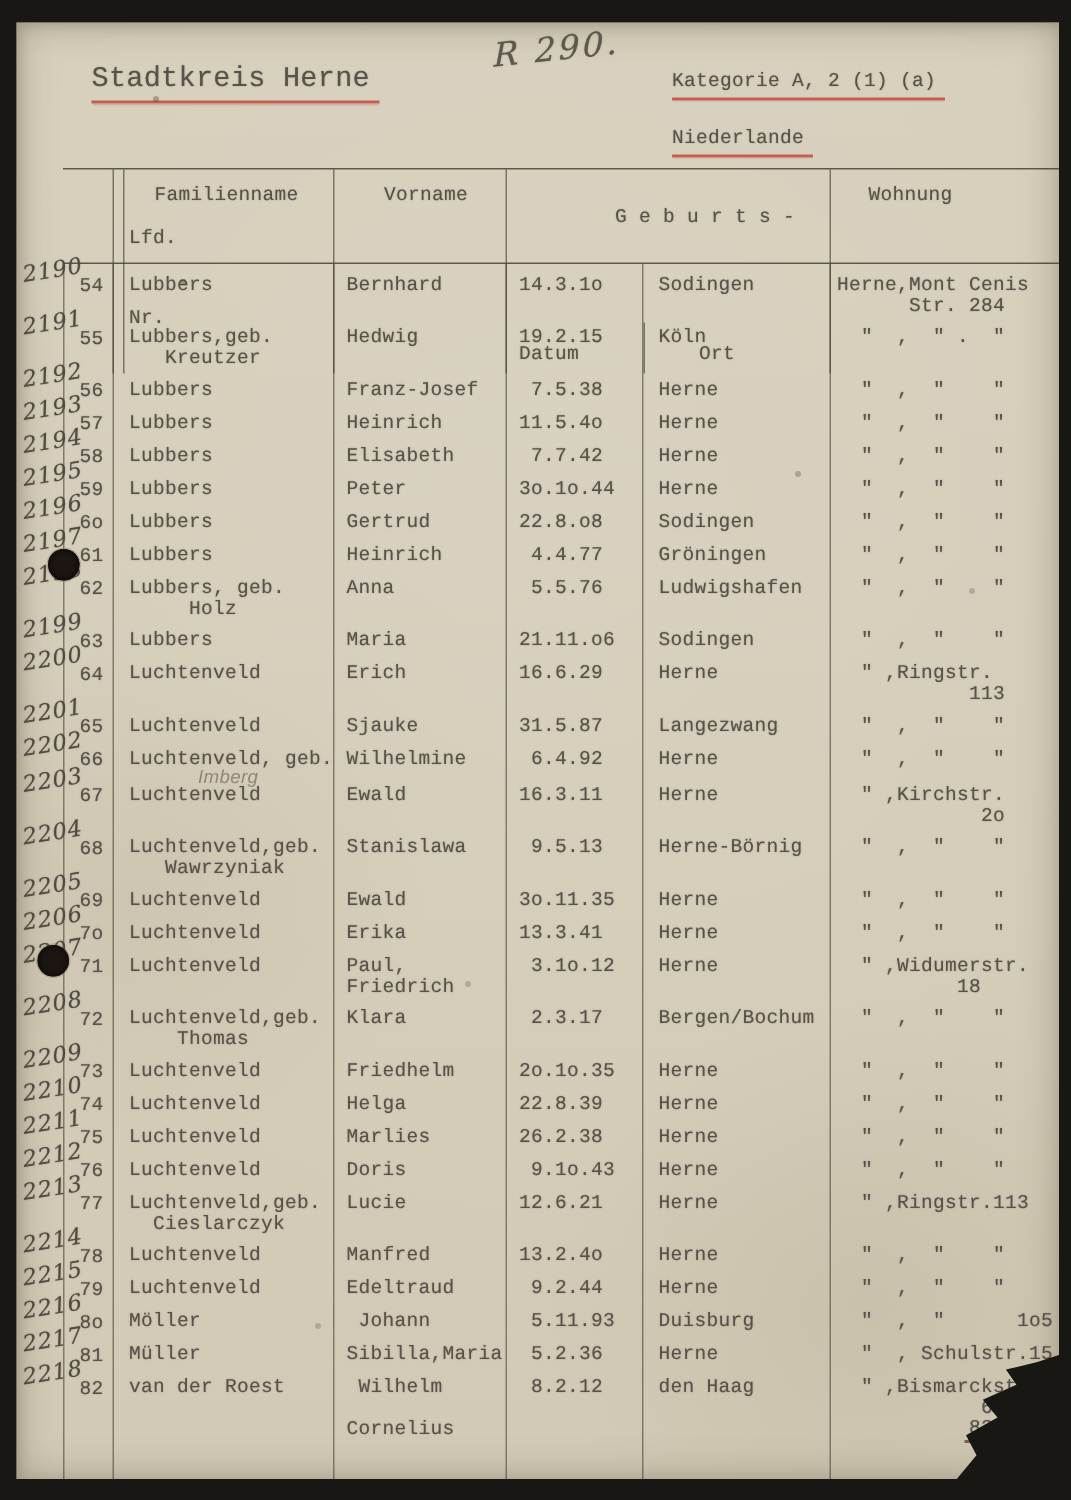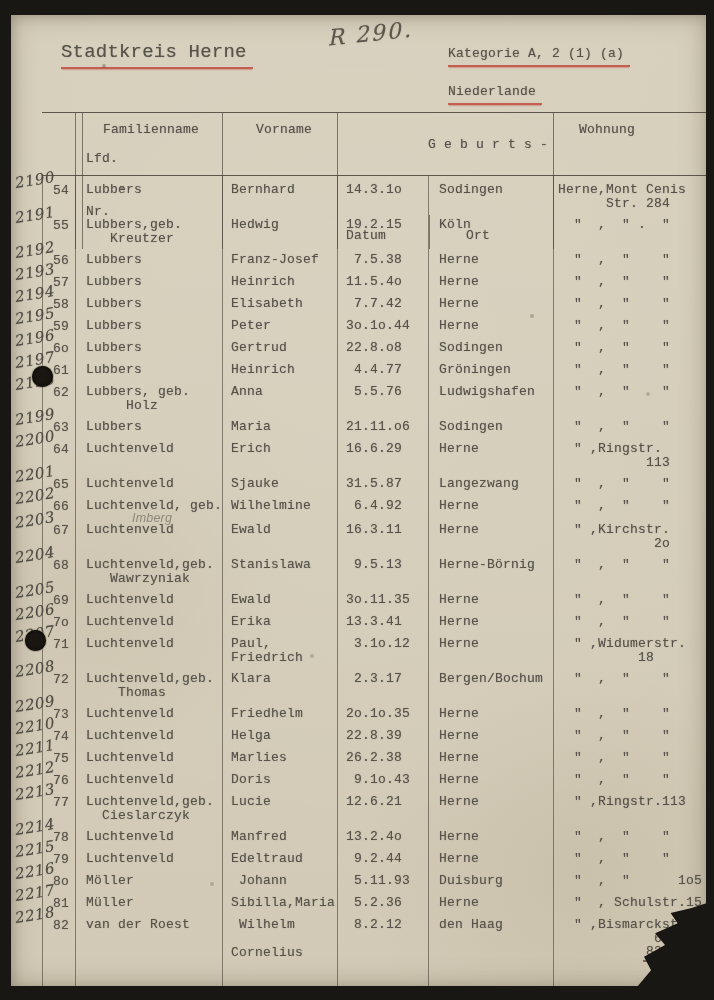--- a/index.html
+++ b/index.html
@@ -42,7 +42,7 @@
   .th-lfd .ln2{margin-top:9px;}
   .th-fam{padding-left:27px;}
   .th-vor{padding-left:33px;}
-  .th-geb{grid-column:span 2;position:relative;padding-left:26px;}
+  .th-geb{grid-column:span 2;position:relative;padding-left:8px;}
   .th-geb .sub-div{position:absolute;left:91px;bottom:0;width:1px;height:34px;
     background:rgba(72,66,55,.65);}
   .th-geb .sub-datum{position:absolute;left:8px;bottom:6px;}

